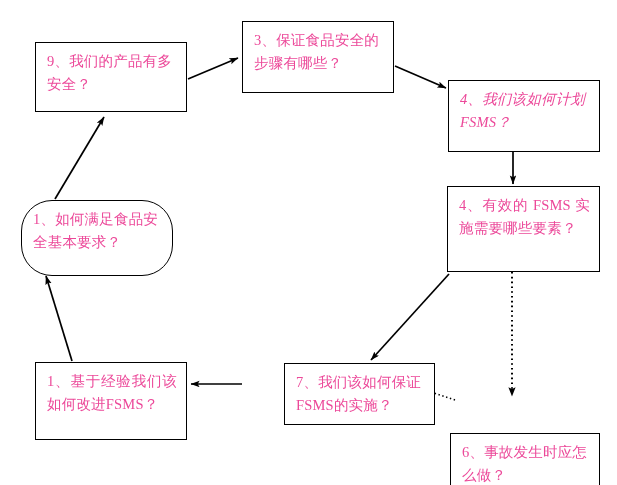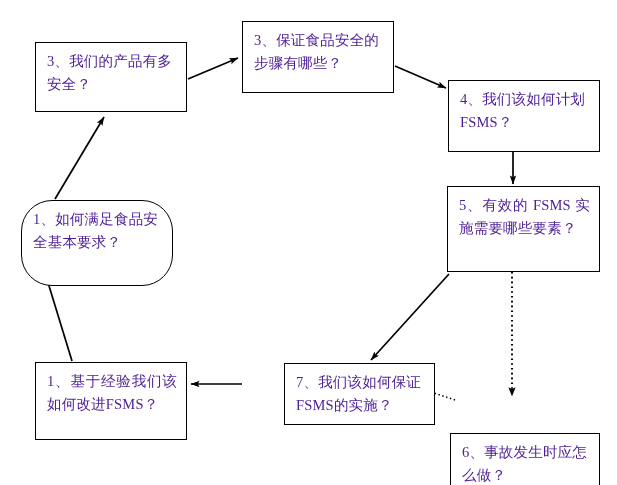--- a/index.html
+++ b/index.html
@@ -28,7 +28,7 @@
     box-sizing: border-box;
     border: 1px solid #000000;
     background: #ffffff;
-    color: #4c1d95;
+    color: #ec4899;
     font-size: 14.5px;
     line-height: 1.62;
     padding: 7px 9px 5px 11px;

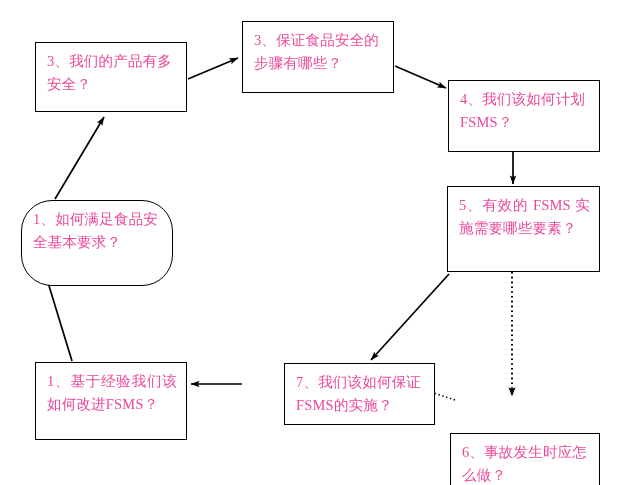--- a/index.html
+++ b/index.html
@@ -79,7 +79,7 @@
   </svg>
 
   <div class="node" style="left:35px; top:42px; width:152px; height:70px;">
-    <span class="txt">3、我们的产品有多安全？</span>
+    <span class="txt">9、我们的产品有多安全？</span>
   </div>
 
   <div class="node" style="left:242px; top:21px; width:152px; height:72px;">

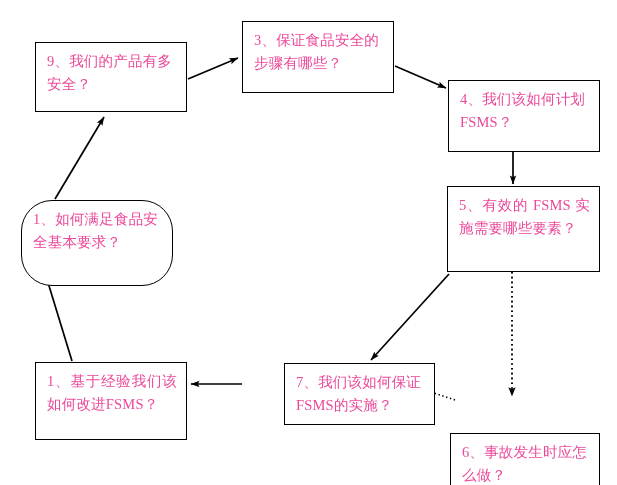--- a/index.html
+++ b/index.html
@@ -86,7 +86,7 @@
     <span class="txt">3、保证食品安全的步骤有哪些？</span>
   </div>
 
-  <div class="node" style="left:448px; top:80px; width:152px; height:72px;">
+  <div class="node" style="left:448px; top:80px; width:152px; height:72px;font-style:italic;">
     <span class="txt">4、我们该如何计划 FSMS？</span>
   </div>
 

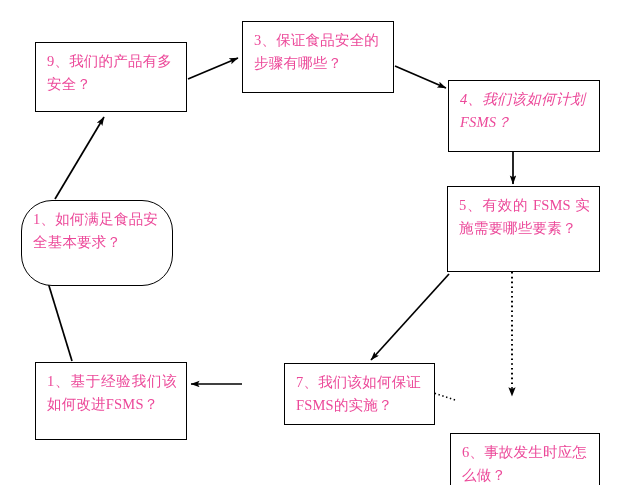--- a/index.html
+++ b/index.html
@@ -91,7 +91,7 @@
   </div>
 
   <div class="node justify" style="left:447px; top:186px; width:153px; height:86px;">
-    <span class="txt">5、有效的 FSMS 实施需要哪些要素？</span>
+    <span class="txt">4、有效的 FSMS 实施需要哪些要素？</span>
   </div>
 
   <div class="node" style="left:21px; top:200px; width:152px; height:86px;border-radius:31px;">

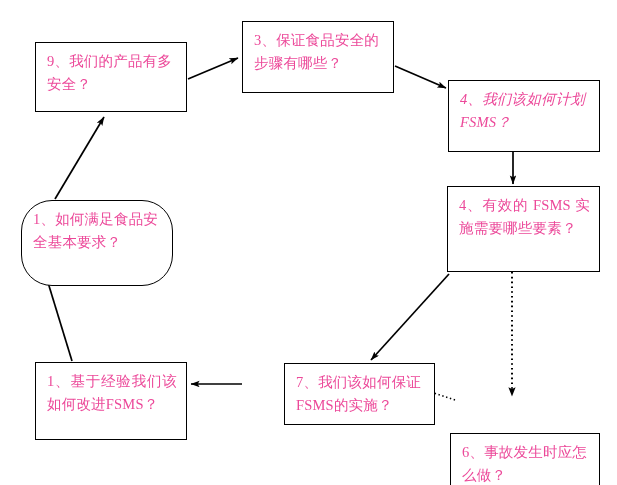--- a/index.html
+++ b/index.html
@@ -94,7 +94,7 @@
     <span class="txt">4、有效的 FSMS 实施需要哪些要素？</span>
   </div>
 
-  <div class="node" style="left:21px; top:200px; width:152px; height:86px;border-radius:31px;">
+  <div class="node" style="left:21px; top:200px; width:152px; height:76px;border-radius:31px;">
     <span class="txt">1、如何满足食品安全基本要求？</span>
   </div>
 

